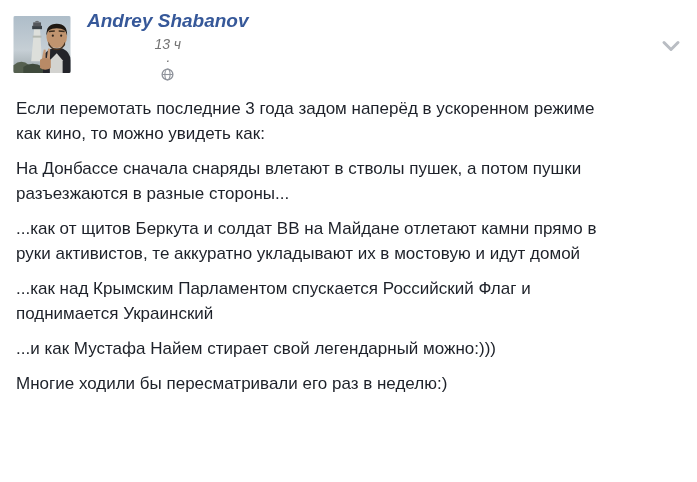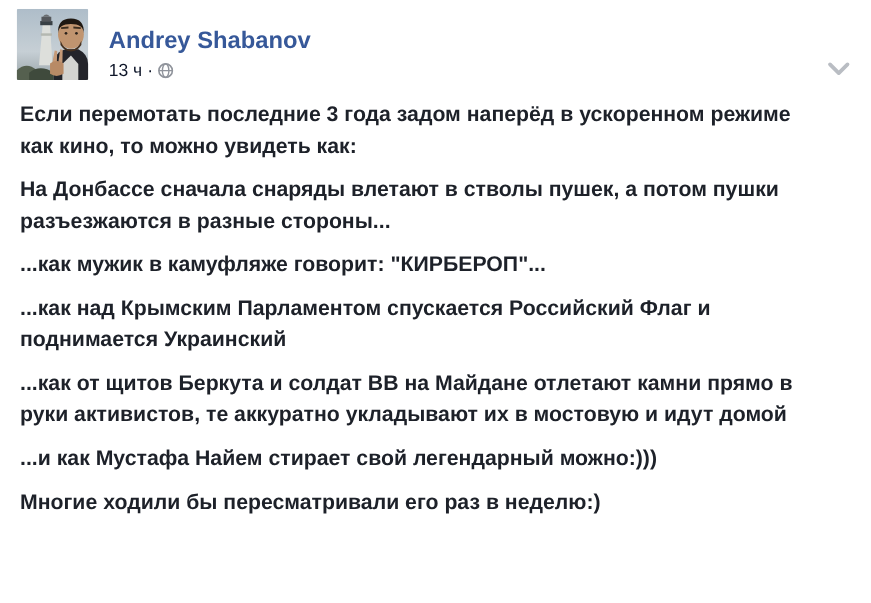--- a/index.html
+++ b/index.html
@@ -21,8 +21,9 @@
   }
   .post-header {
     display: flex;
-    align-items: flex-end;
+    align-items: center;
     padding: 7px 14px 0 13px;
+    font-style: italic;
   }
   .avatar {
     width: 58px;

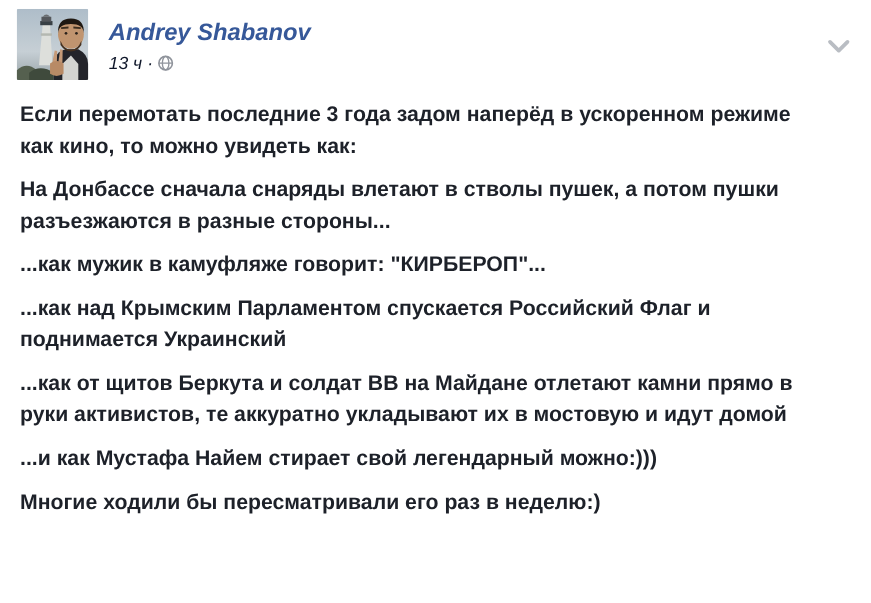--- a/index.html
+++ b/index.html
@@ -50,9 +50,10 @@
     margin-top: 4px;
     display: flex;
     align-items: center;
-    color: #0f172a;
+    color: #737373;
     font-size: 14px;
     line-height: 16px;
+    flex-direction: column;
   }
   .sub-line .sep {
     margin: 0 4px;

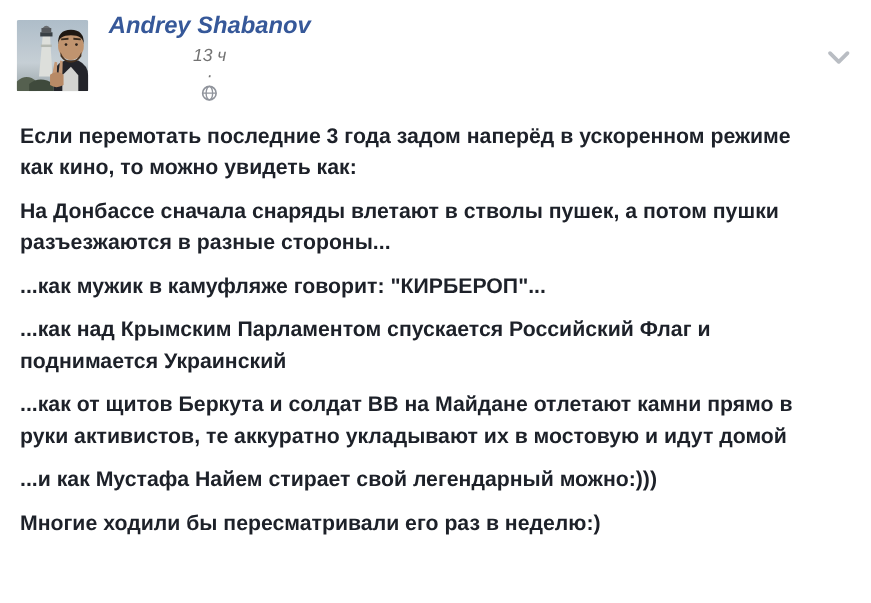--- a/index.html
+++ b/index.html
@@ -75,7 +75,6 @@
   .post-body p {
     margin: 0 0 10px 0;
     white-space: pre-line;
-    font-weight: bold;
   }
 </style>
 </head>

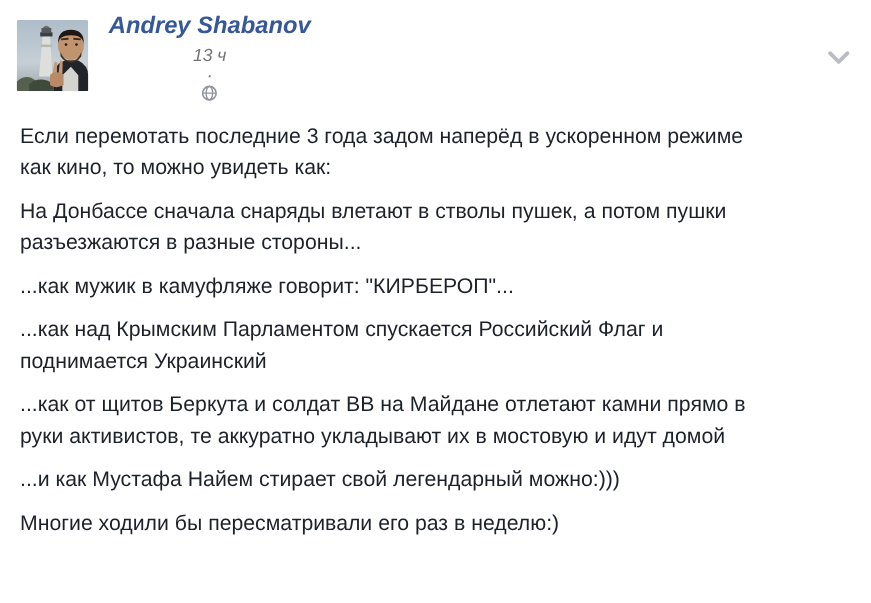--- a/index.html
+++ b/index.html
@@ -149,7 +149,6 @@
 как кино, то можно увидеть как:</p>
     <p>На Донбассе сначала снаряды влетают в стволы пушек, а потом пушки
 разъезжаются в разные стороны...</p>
-    <p>...как мужик в камуфляже говорит: "КИРБЕРОП"...</p>
     <p>...как над Крымским Парламентом спускается Российский Флаг и
 поднимается Украинский</p>
     <p>...как от щитов Беркута и солдат ВВ на Майдане отлетают камни прямо в

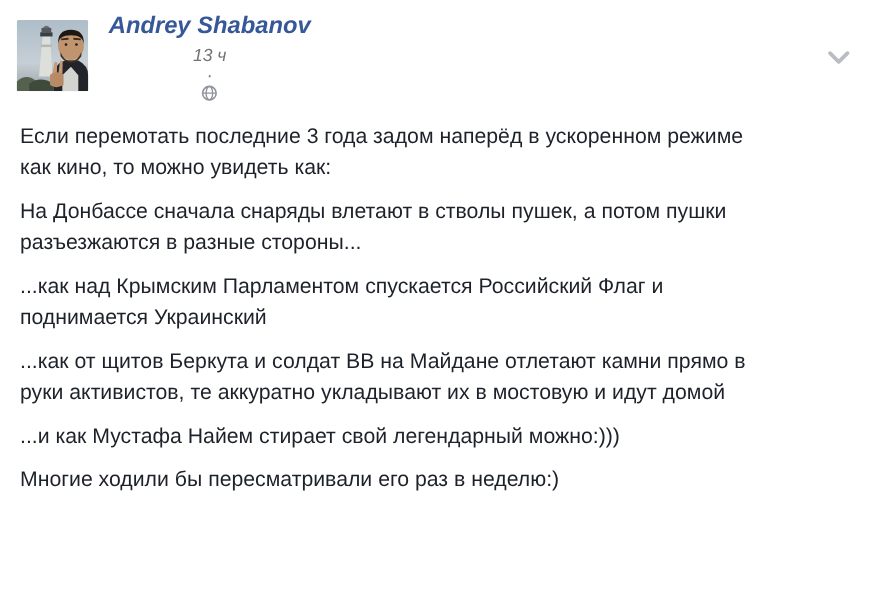--- a/index.html
+++ b/index.html
@@ -149,10 +149,10 @@
 как кино, то можно увидеть как:</p>
     <p>На Донбассе сначала снаряды влетают в стволы пушек, а потом пушки
 разъезжаются в разные стороны...</p>
+    <p>...как от щитов Беркута и солдат ВВ на Майдане отлетают камни прямо в
+руки активистов, те аккуратно укладывают их в мостовую и идут домой</p>
     <p>...как над Крымским Парламентом спускается Российский Флаг и
 поднимается Украинский</p>
-    <p>...как от щитов Беркута и солдат ВВ на Майдане отлетают камни прямо в
-руки активистов, те аккуратно укладывают их в мостовую и идут домой</p>
     <p>...и как Мустафа Найем стирает свой легендарный можно:)))</p>
     <p>Многие ходили бы пересматривали его раз в неделю:)</p>
   </div>

